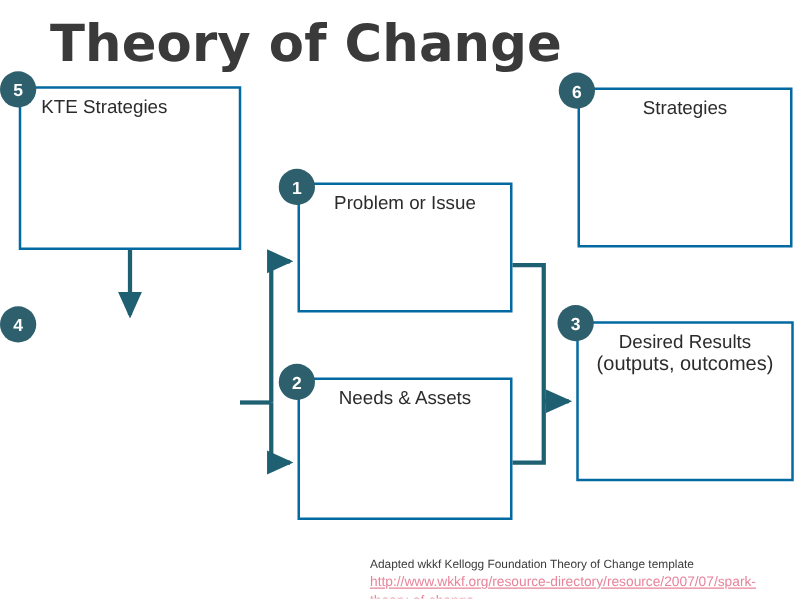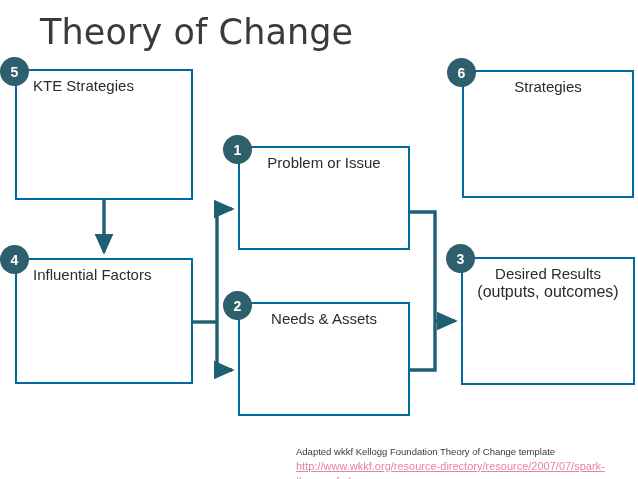--- a/index.html
+++ b/index.html
@@ -22,8 +22,8 @@
     left: 40px;
     top: 13px;
     font-family: "DejaVu Sans", sans-serif;
-    font-size: 35px;
-    font-weight: 400;
+    font-size: 41px;
+    font-weight: 700;
     letter-spacing: 0.1px;
     color: #3a3a3a;
     white-space: nowrap;

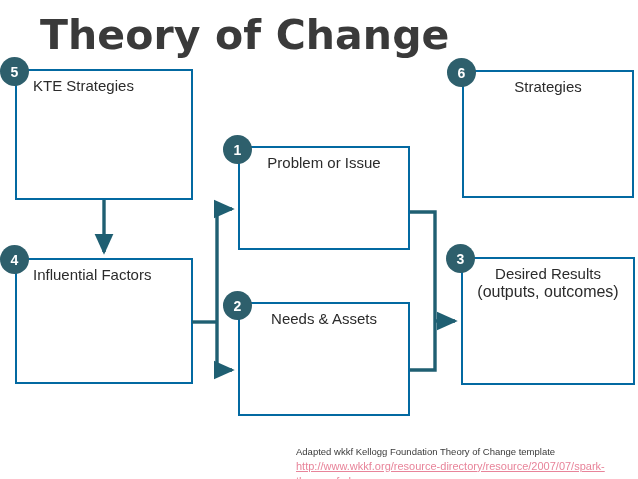--- a/index.html
+++ b/index.html
@@ -124,9 +124,6 @@
   </div>
   <div class="badge" style="left:0px; top:57px;">5</div>
 
-  <div class="box" style="left:15px; top:258px; width:178px; height:126px;">
-    <div class="box-label left-align">Influential Factors</div>
-  </div>
   <div class="badge" style="left:0px; top:245px;">4</div>
 
   <div class="box" style="left:238px; top:146px; width:172px; height:104px;">

